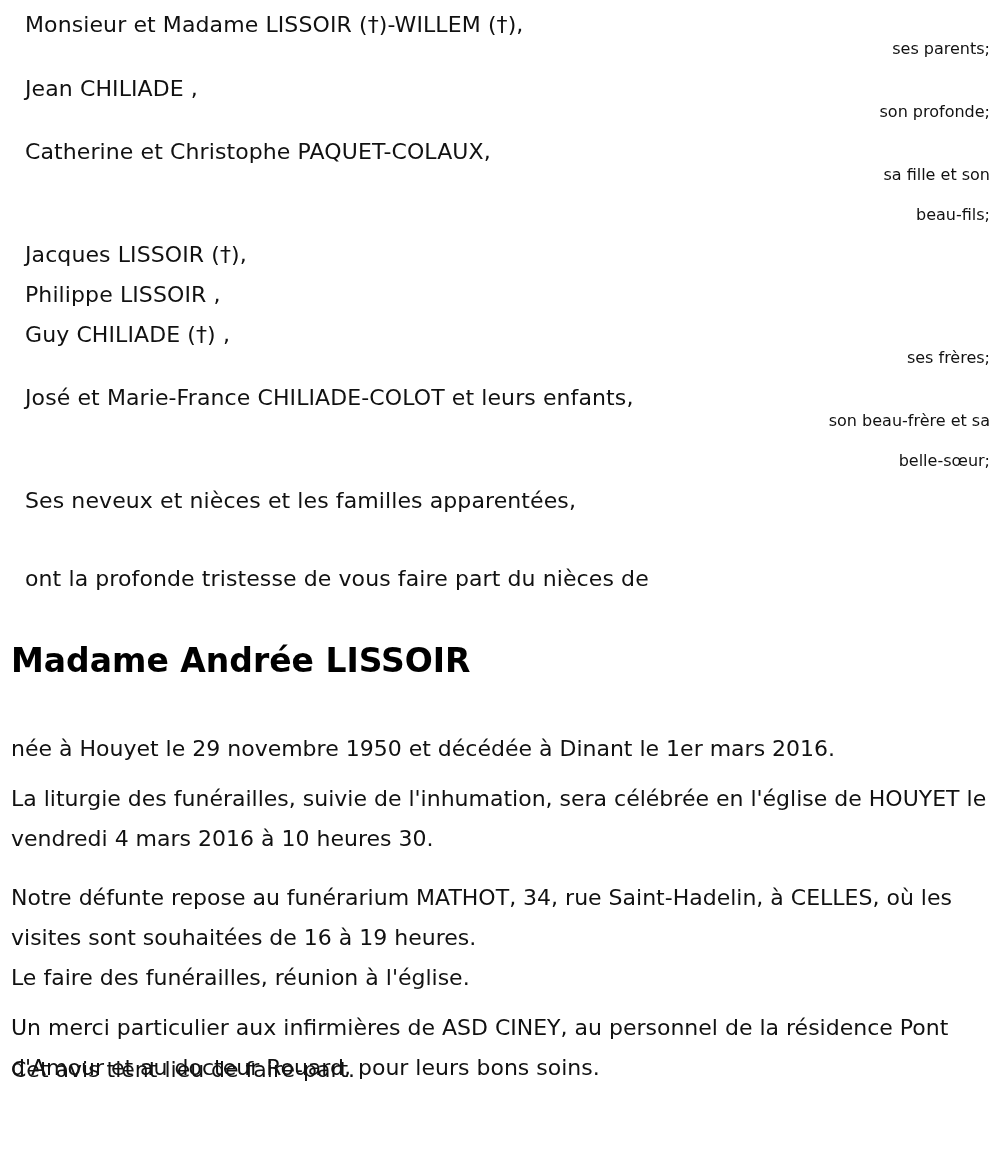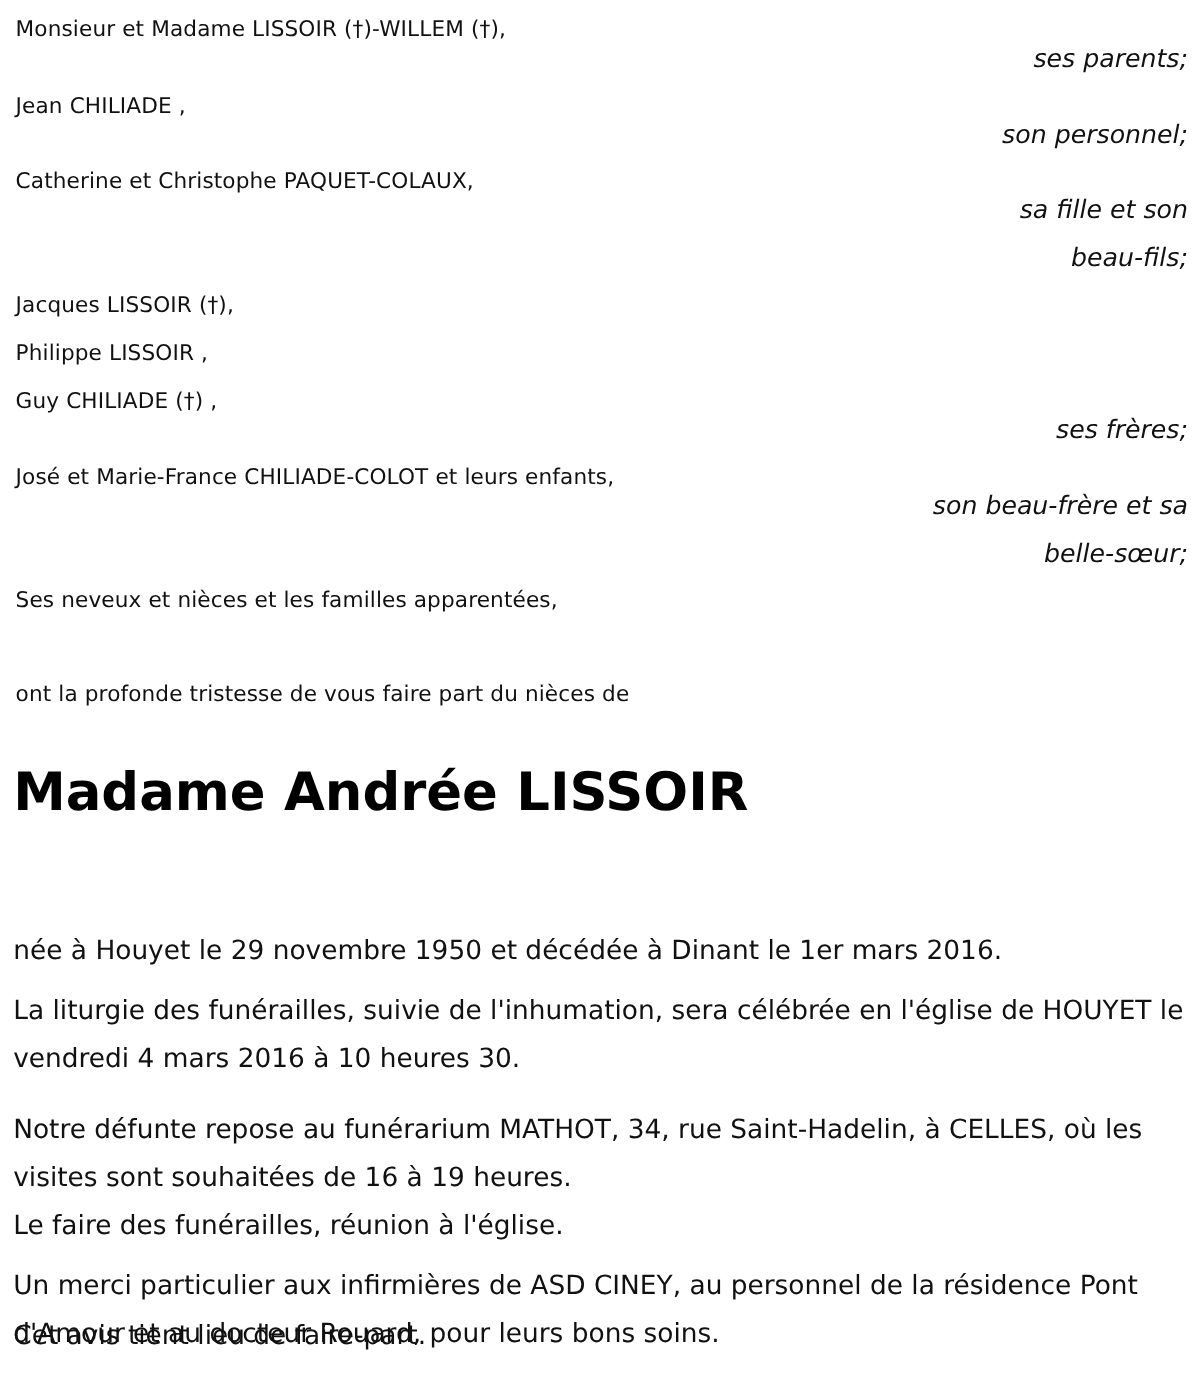--- a/index.html
+++ b/index.html
@@ -17,8 +17,8 @@
     }
     .line {
       position: absolute;
-      left: 13px;
-      font-size: 18px;
+      left: 25px;
+      font-size: 22px;
       line-height: 26px;
       white-space: nowrap;
       letter-spacing: 0.1px;

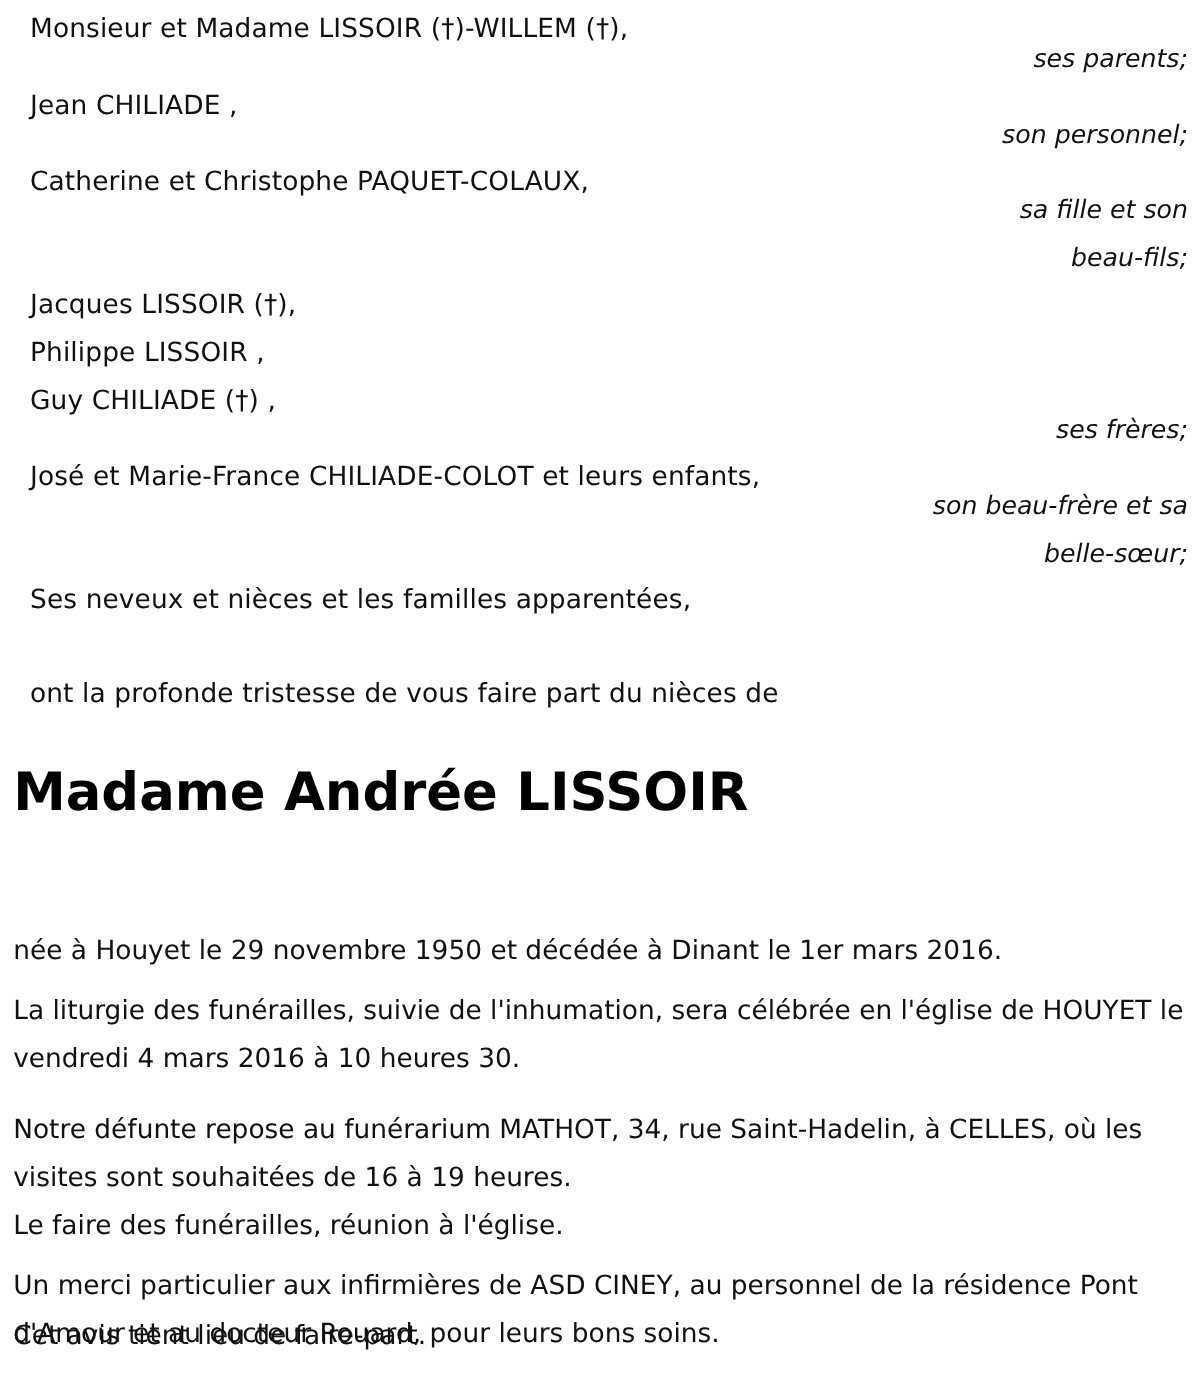--- a/index.html
+++ b/index.html
@@ -26,9 +26,8 @@
     .rel {
       position: absolute;
       right: 10px;
-      font-size: 21px;
+      font-size: 16px;
       line-height: 24px;
-      font-style: italic;
       text-align: right;
       white-space: nowrap;
     }

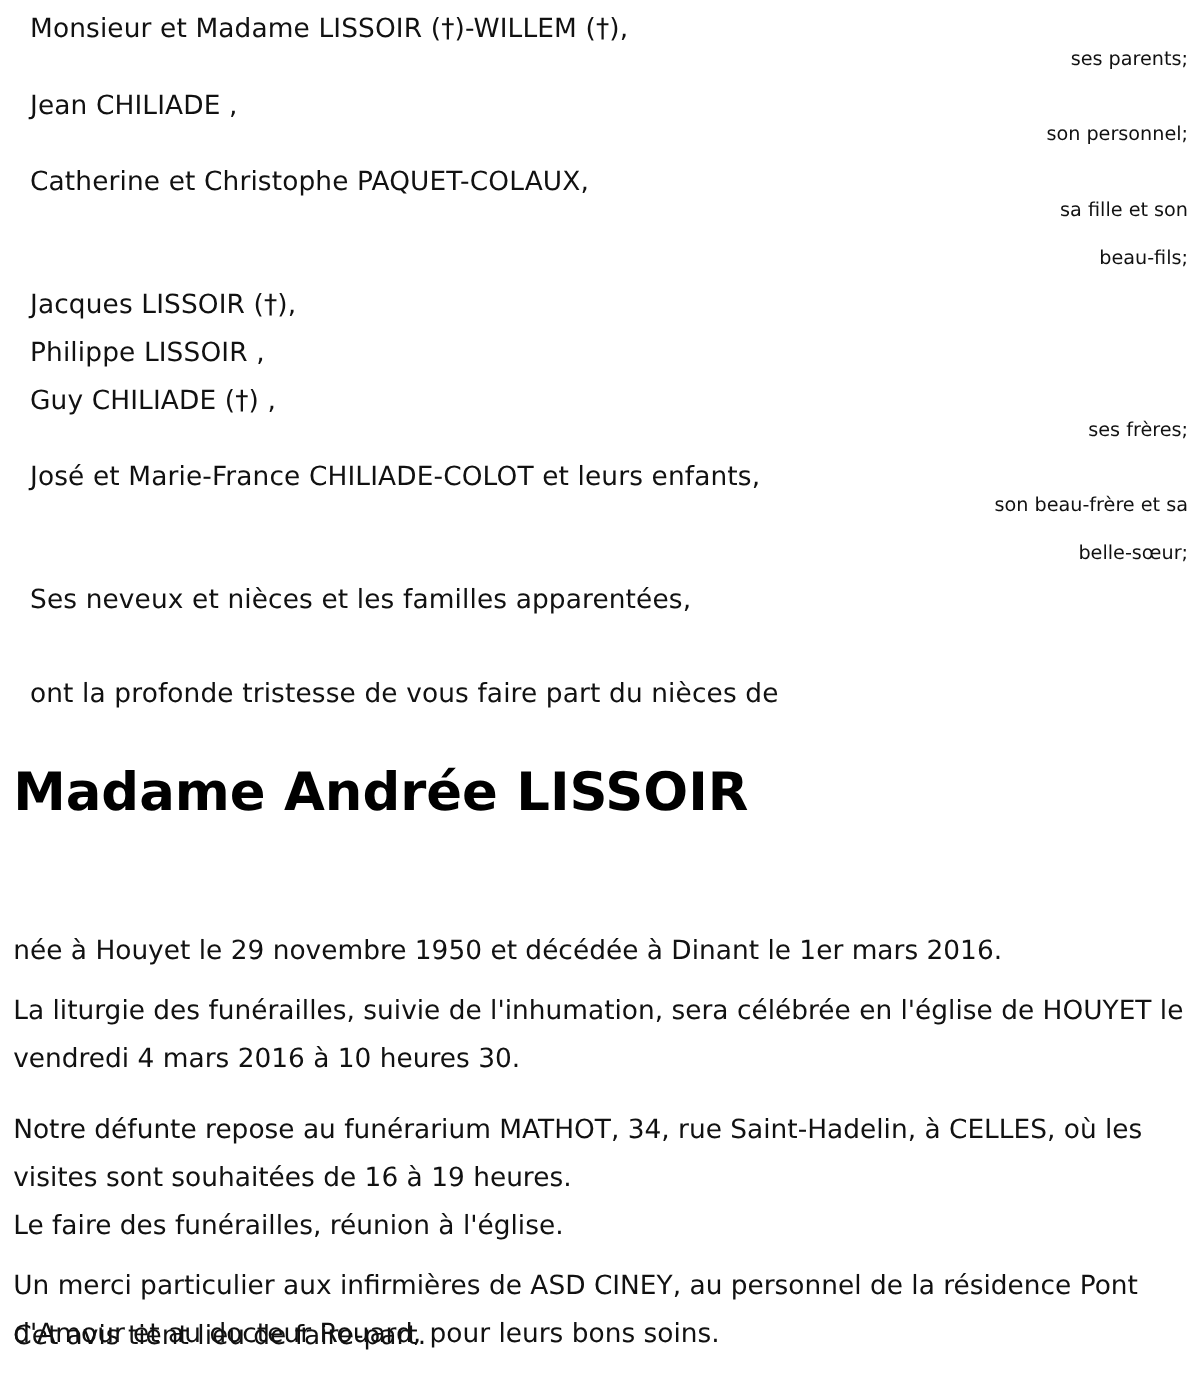--- a/index.html
+++ b/index.html
@@ -58,7 +58,7 @@
   <div class="rel" style="top:37px">ses parents;</div>
 
   <div class="line" style="top:76px">Jean CHILIADE ,</div>
-  <div class="rel" style="top:100px">son personnel;</div>
+  <div class="rel" style="top:100px">son profonde;</div>
 
   <div class="line" style="top:139px">Catherine et Christophe PAQUET-COLAUX,</div>
   <div class="rel" style="top:163px">sa fille et son</div>

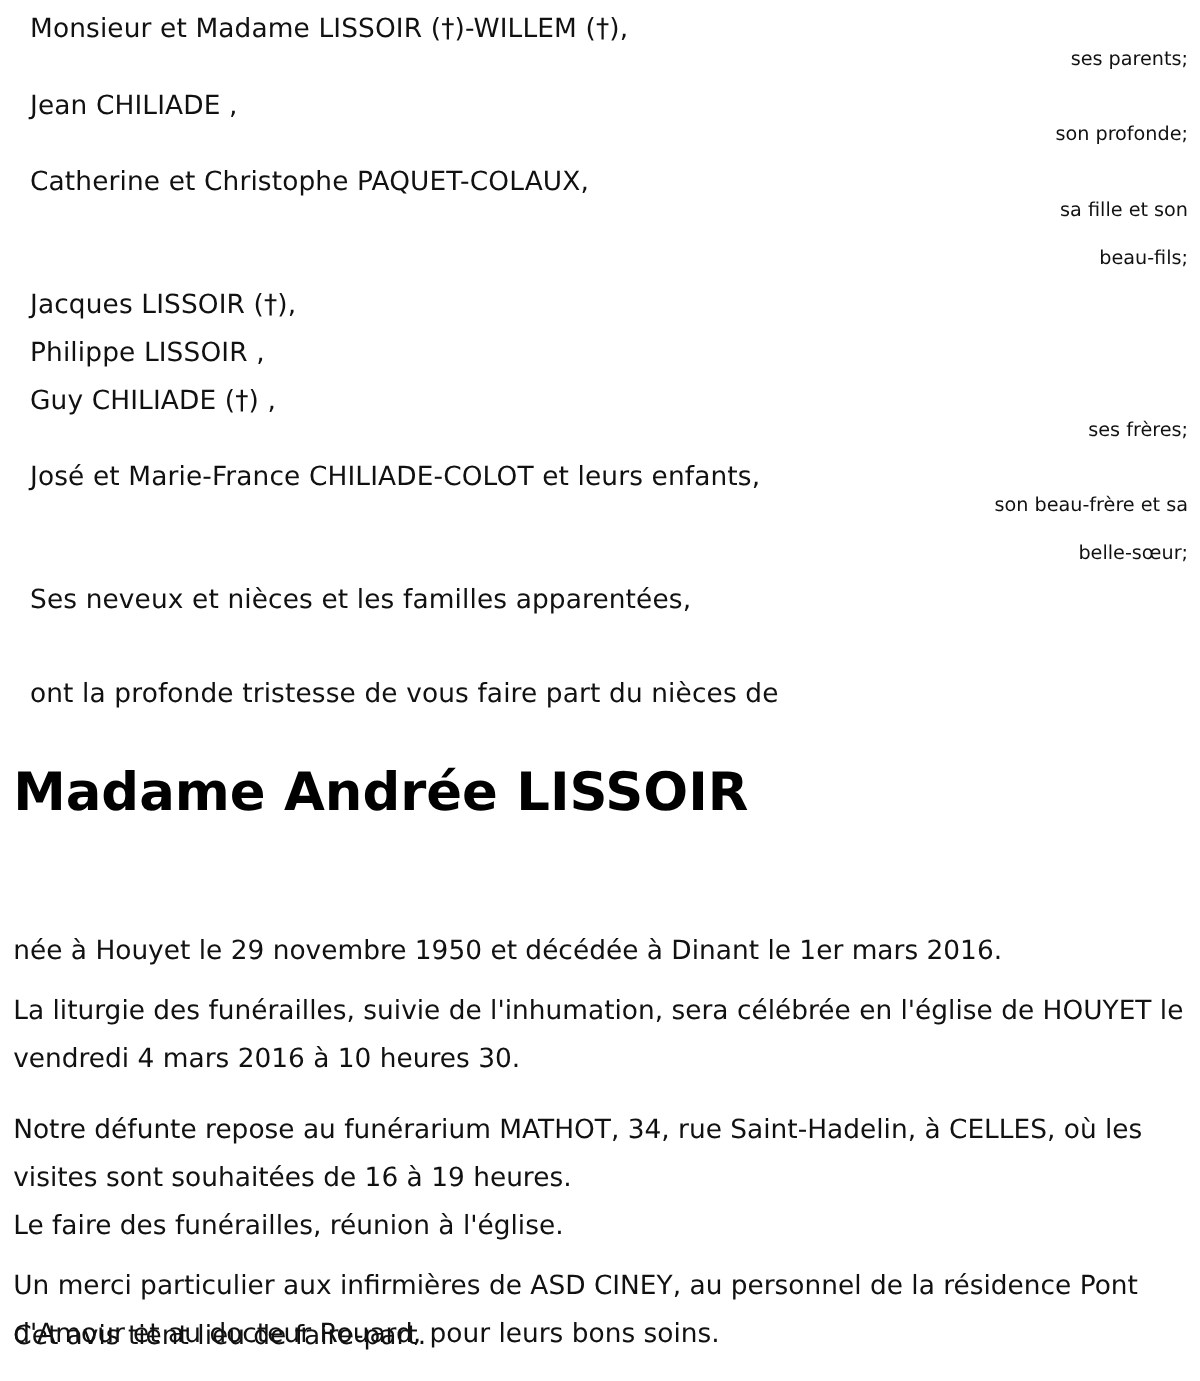--- a/index.html
+++ b/index.html
@@ -35,7 +35,7 @@
       position: absolute;
       left: 11px;
       top: 640px;
-      font-size: 44px;
+      font-size: 33px;
       line-height: 42px;
       font-weight: bold;
       white-space: nowrap;

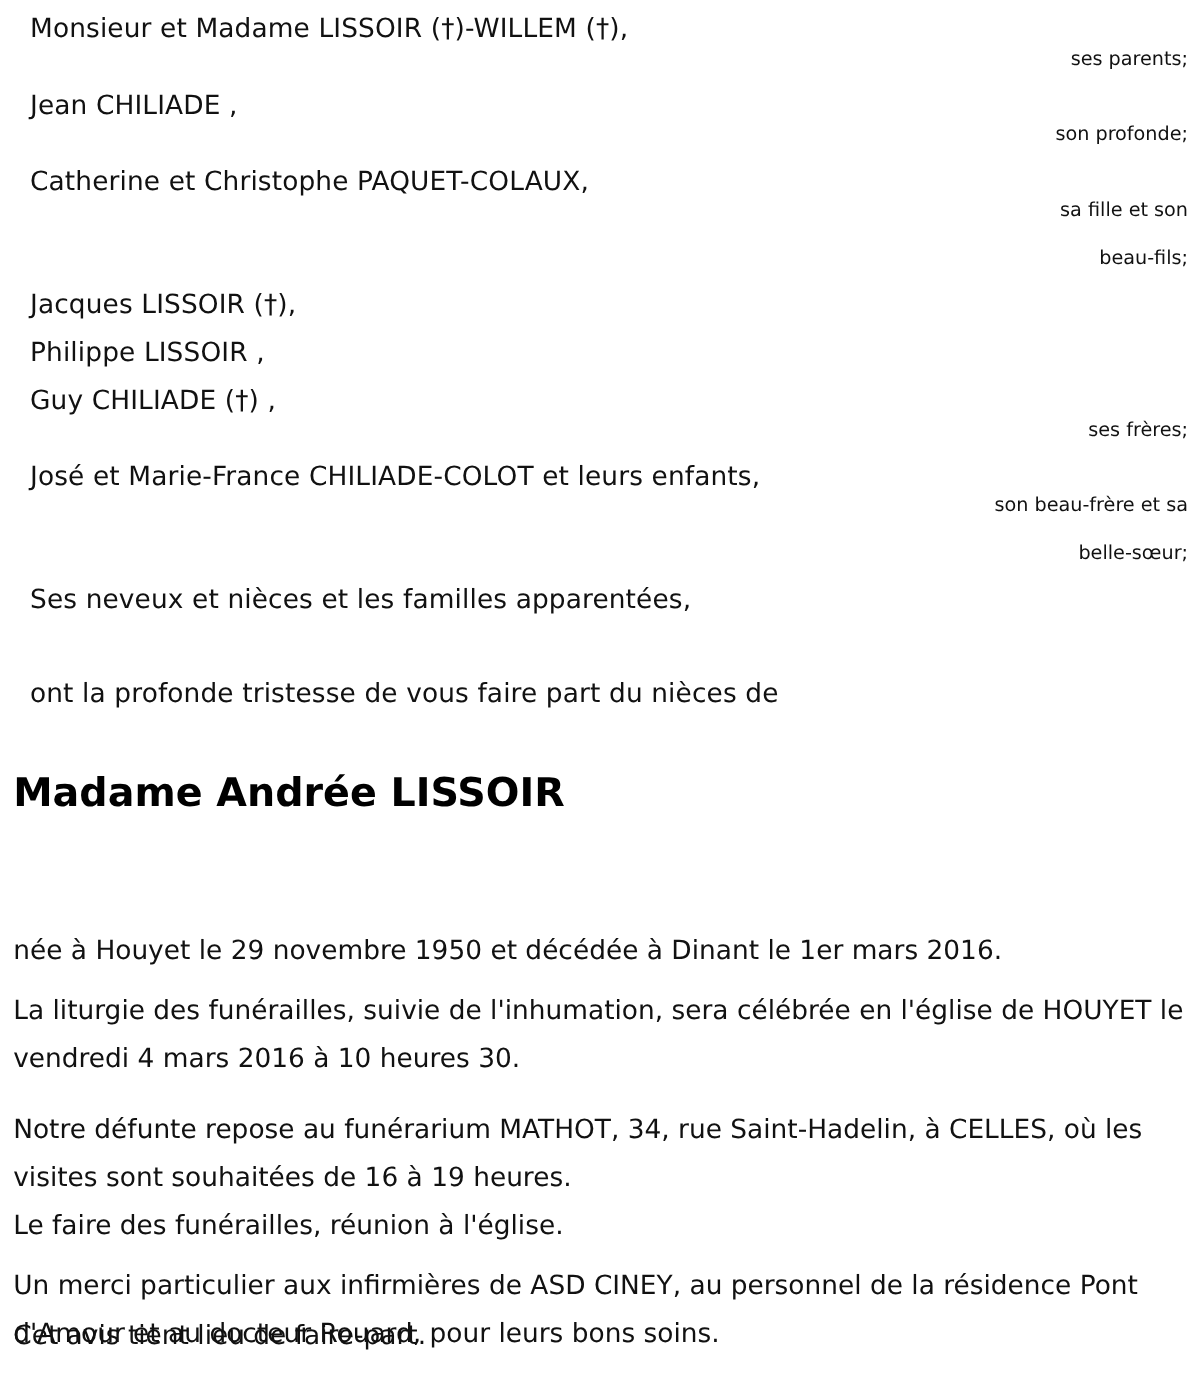--- a/index.html
+++ b/index.html
@@ -47,7 +47,6 @@
       width: 985px;
       font-size: 22px;
       line-height: 40px;
-      margin-top: 44px;
     }
   </style>
 </head>

